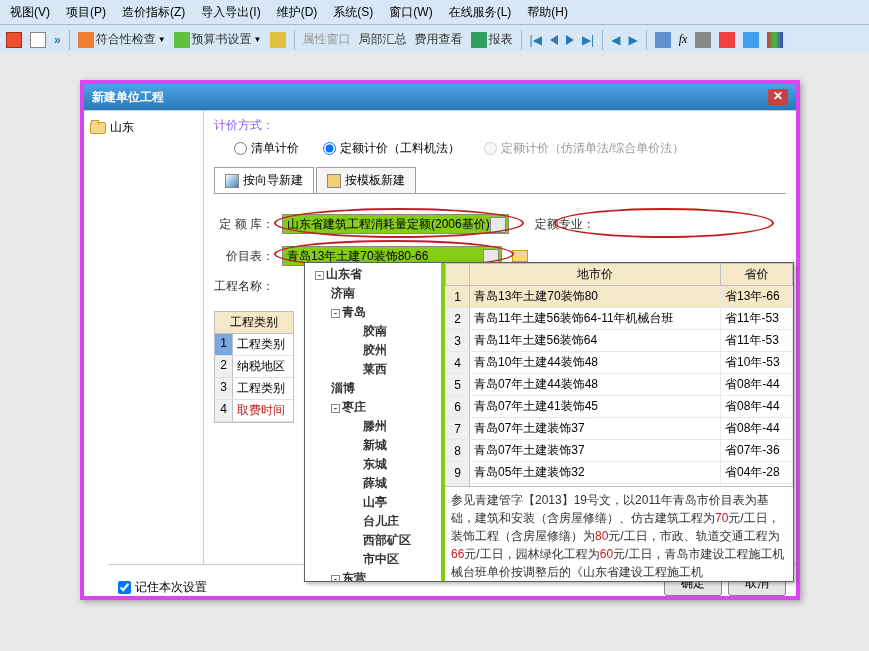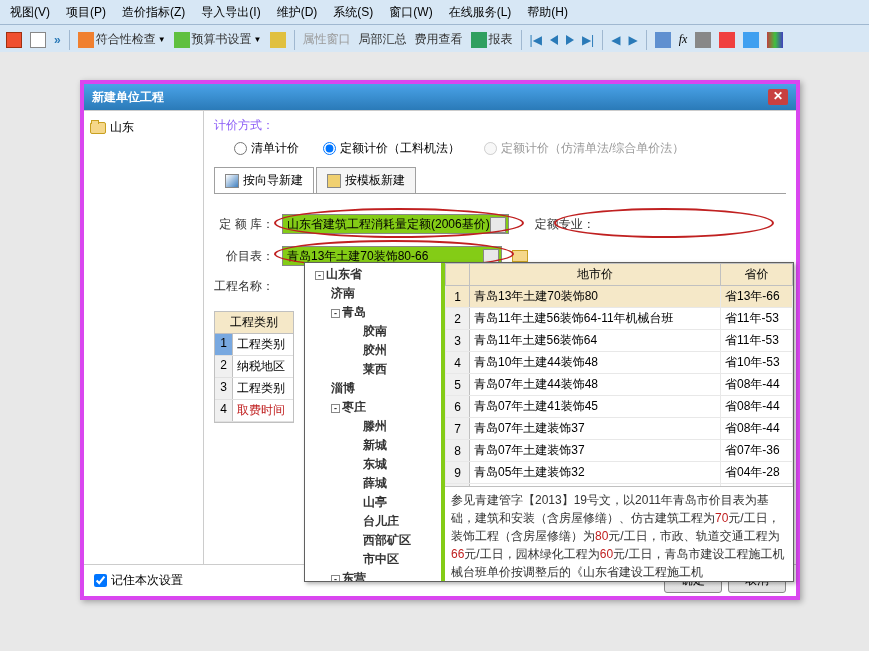--- a/index.html
+++ b/index.html
@@ -76,7 +76,7 @@
 .pop-note { height: 94px; padding: 4px 6px; line-height: 1.5; overflow: hidden; color: #333;}
 .pop-note .r { color: #c02020;}
 
-.dlg-foot { height: 32px; border-top: 1px solid #ccc; display: flex; align-items: center; padding: 0 10px; gap: 10px; justify-content: space-between;}
+.dlg-foot { height: 32px; border-top: 1px solid #ccc; display: flex; align-items: flex-end; padding: 0 10px; gap: 10px; justify-content: space-between; margin-left: 24px;}
 .chkrow { display: flex; align-items: center; gap: 4px;}
 .btns { display: flex; gap: 6px; }
 .btn { padding: 3px 16px; border: 1px solid #888; background: linear-gradient(#fff,#e0e0e0); cursor: pointer; border-radius: 3px;}

